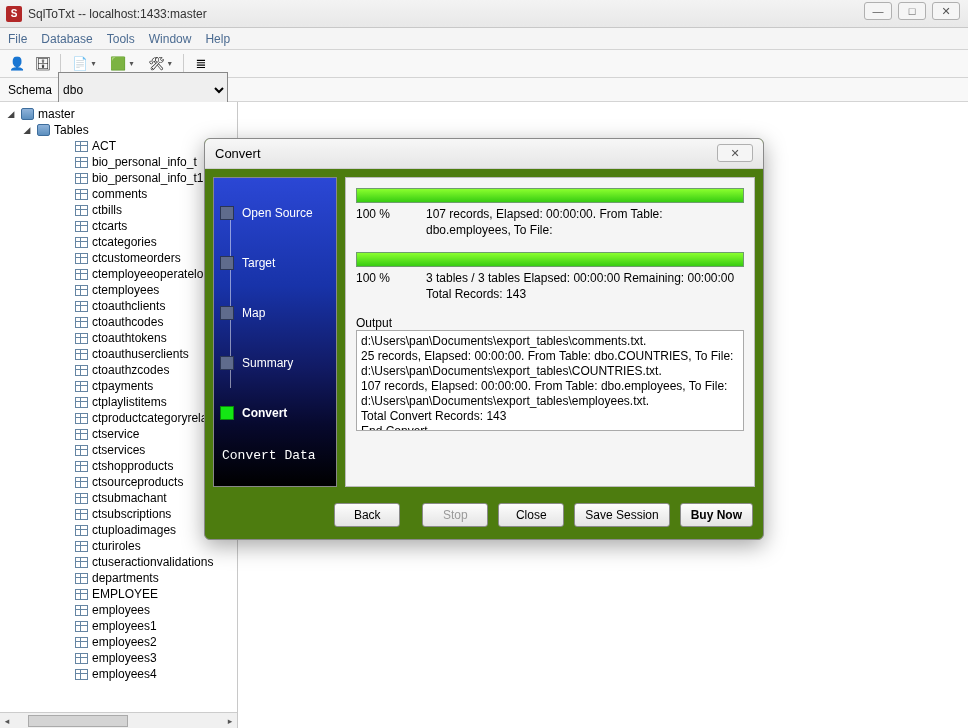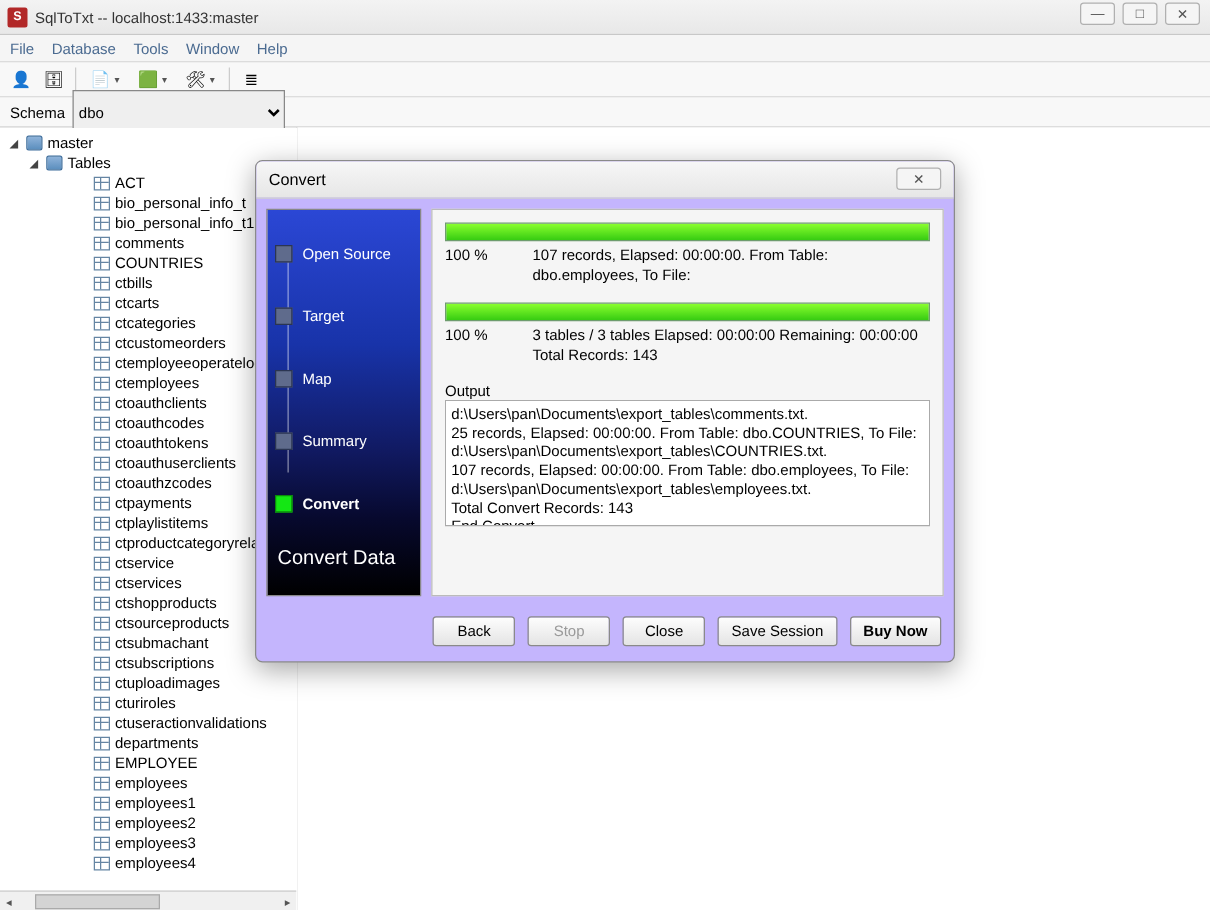--- a/index.html
+++ b/index.html
@@ -150,9 +150,9 @@
   
   .dialog {
     position:absolute;
-    left: 204px; top: 128px;
+    left: 204px; top: 138px;
     width: 560px;
-    background:#c4b5fd;
+    background:#4d7c0f;
     border: 1px solid #8a8a8a;
     border-radius: 6px;
     box-shadow: 0 6px 22px rgba(0,0,0,0.35);

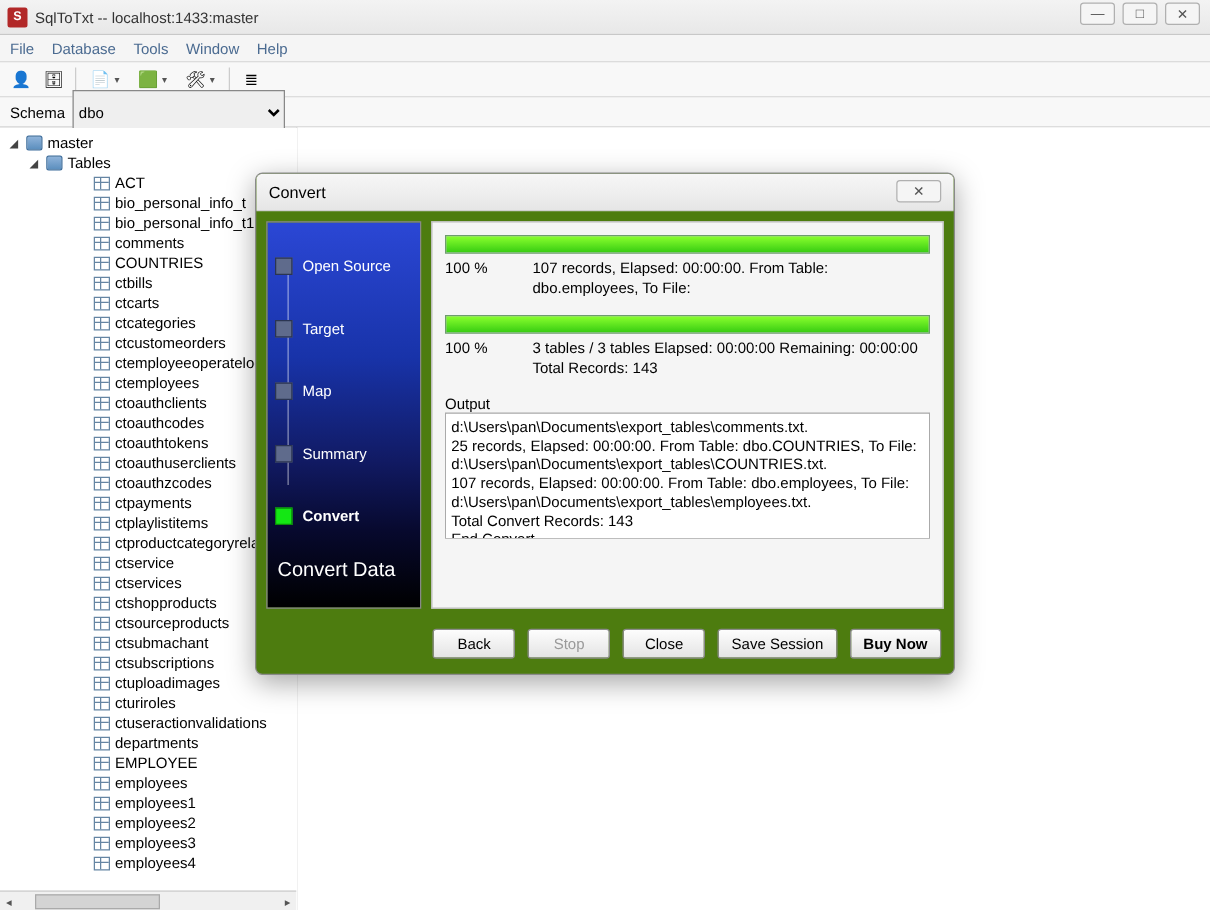--- a/index.html
+++ b/index.html
@@ -344,13 +344,6 @@
             <span class="icon-table"></span>
           </span>
           <span>comments</span>
-        </div>
-        <div class="tree-item level2">
-          <span class="expander"></span>
-          <span class="tree-icon">
-            <span class="icon-table"></span>
-          </span>
-          <span>COUNTRIES</span>
         </div>
         <div class="tree-item level2">
           <span class="expander"></span>

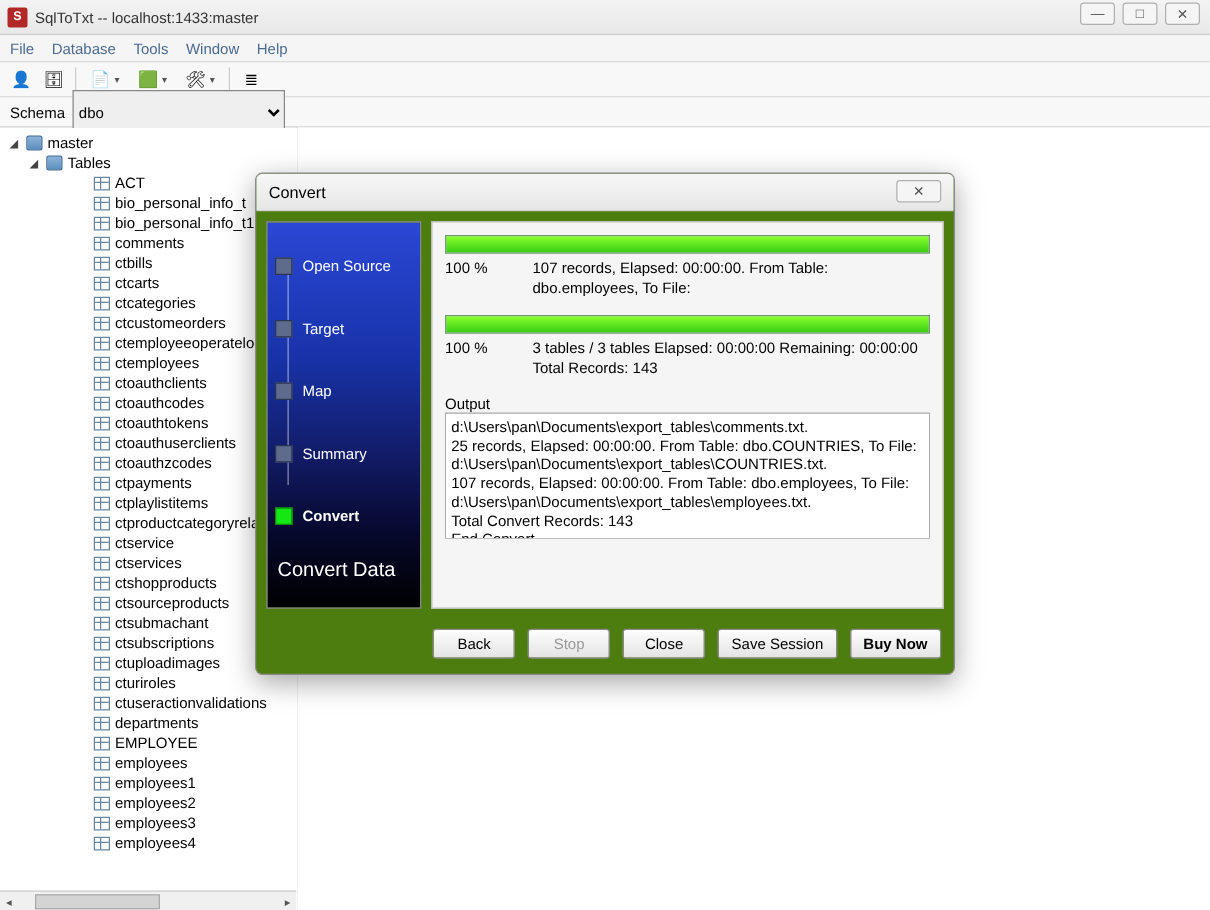--- a/index.html
+++ b/index.html
@@ -214,8 +214,9 @@
   .step-footer {
     margin-top: 10px;
     color:#fff;
-    font-size: 16px;
+    font-size: 13px;
     padding-left: 2px;
+    font-family: Liberation Mono, monospace;
   }
   .panel {
     flex:1;

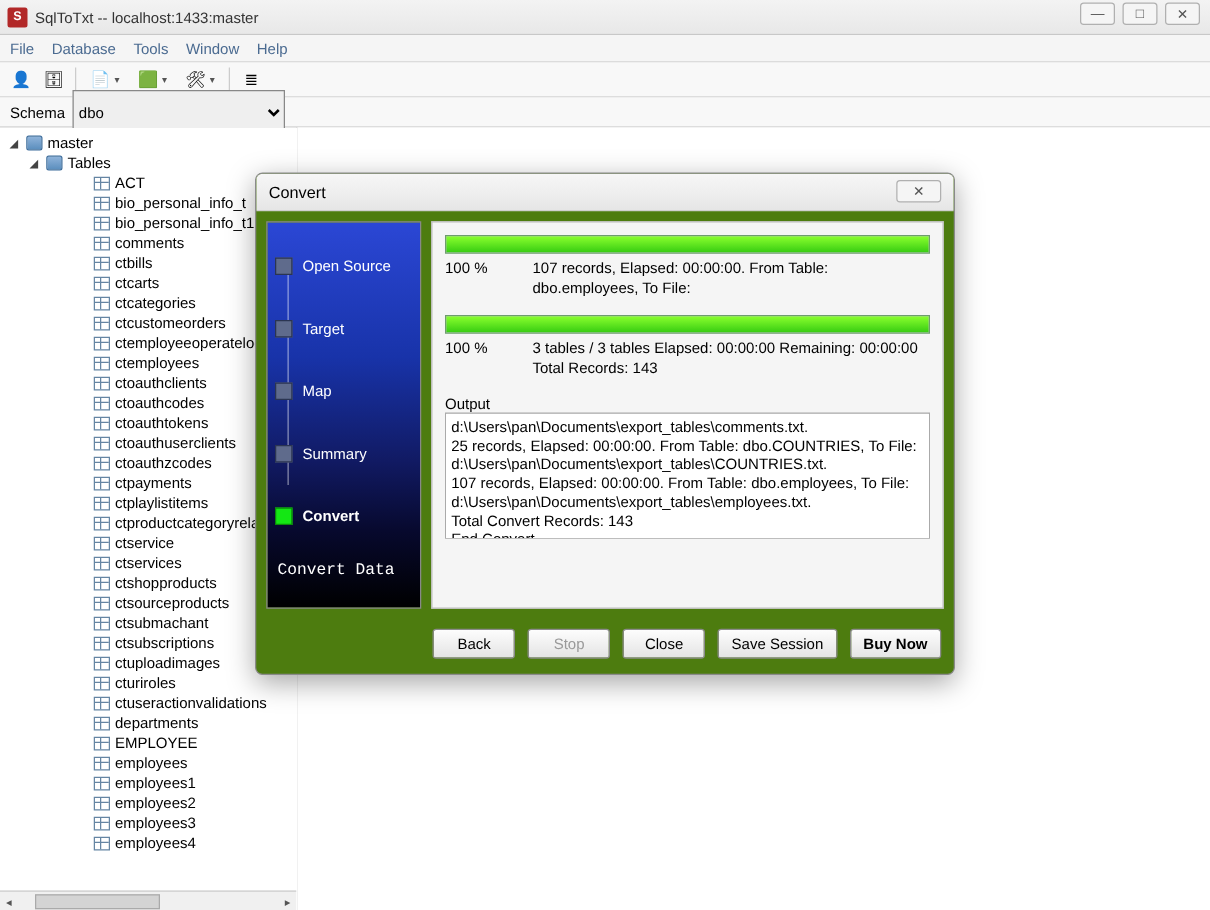--- a/index.html
+++ b/index.html
@@ -259,7 +259,7 @@
     cursor:pointer;
     padding: 0 10px;
   }
-  .btn:disabled { color:#9a9a9a; cursor:default; }
+  .btn:disabled { color:#9a9a9a; cursor:default;margin-left:12px; }
   .btn.bold { font-weight:bold; }
 </style>
 </head>

